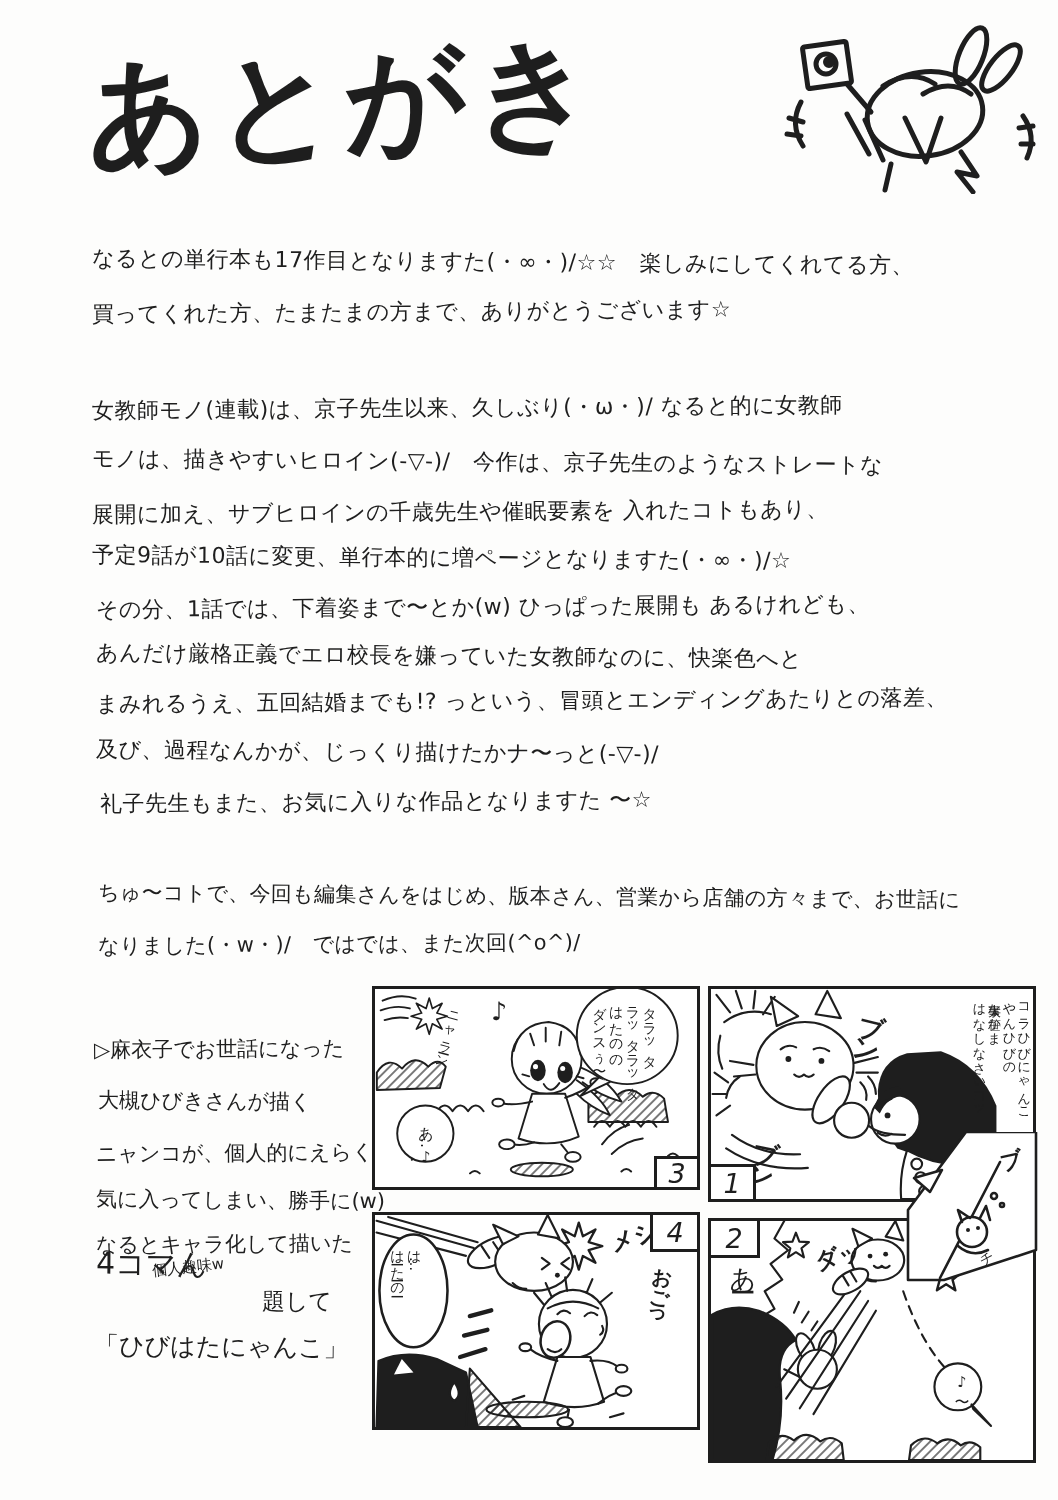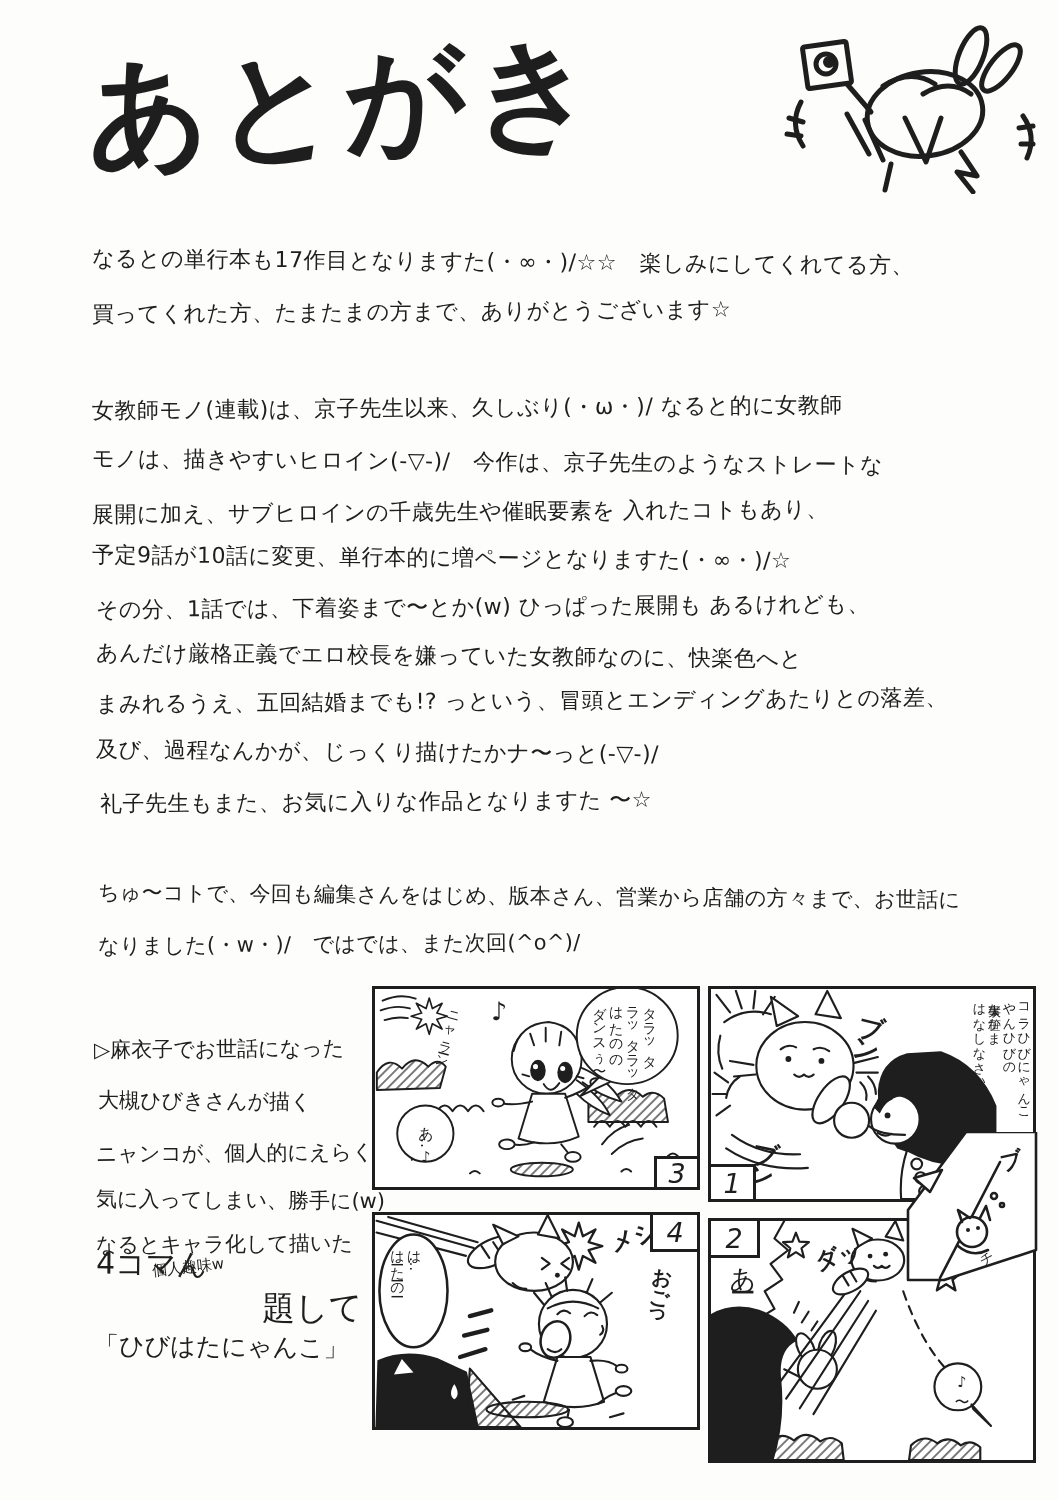--- a/index.html
+++ b/index.html
@@ -78,7 +78,7 @@
   <div class="abs side r2" style="left:96px;top:1230px;">なるとキャラ化して描いた</div>
   <div class="abs annot" style="left:152px;top:1258px;">個人趣味w</div>
   <div class="abs bigchar r1" style="left:96px;top:1244px;">4コマん</div>
-  <div class="abs side r2" style="left:262px;top:1286px;font-size:33px;">題して</div>
+  <div class="abs side r2" style="left:262px;top:1286px;font-size:23px;">題して</div>
   <div class="abs side r1" style="left:94px;top:1330px;font-size:25px;">「ひびはたにゃんこ」</div>
 
   <div class="comic">

